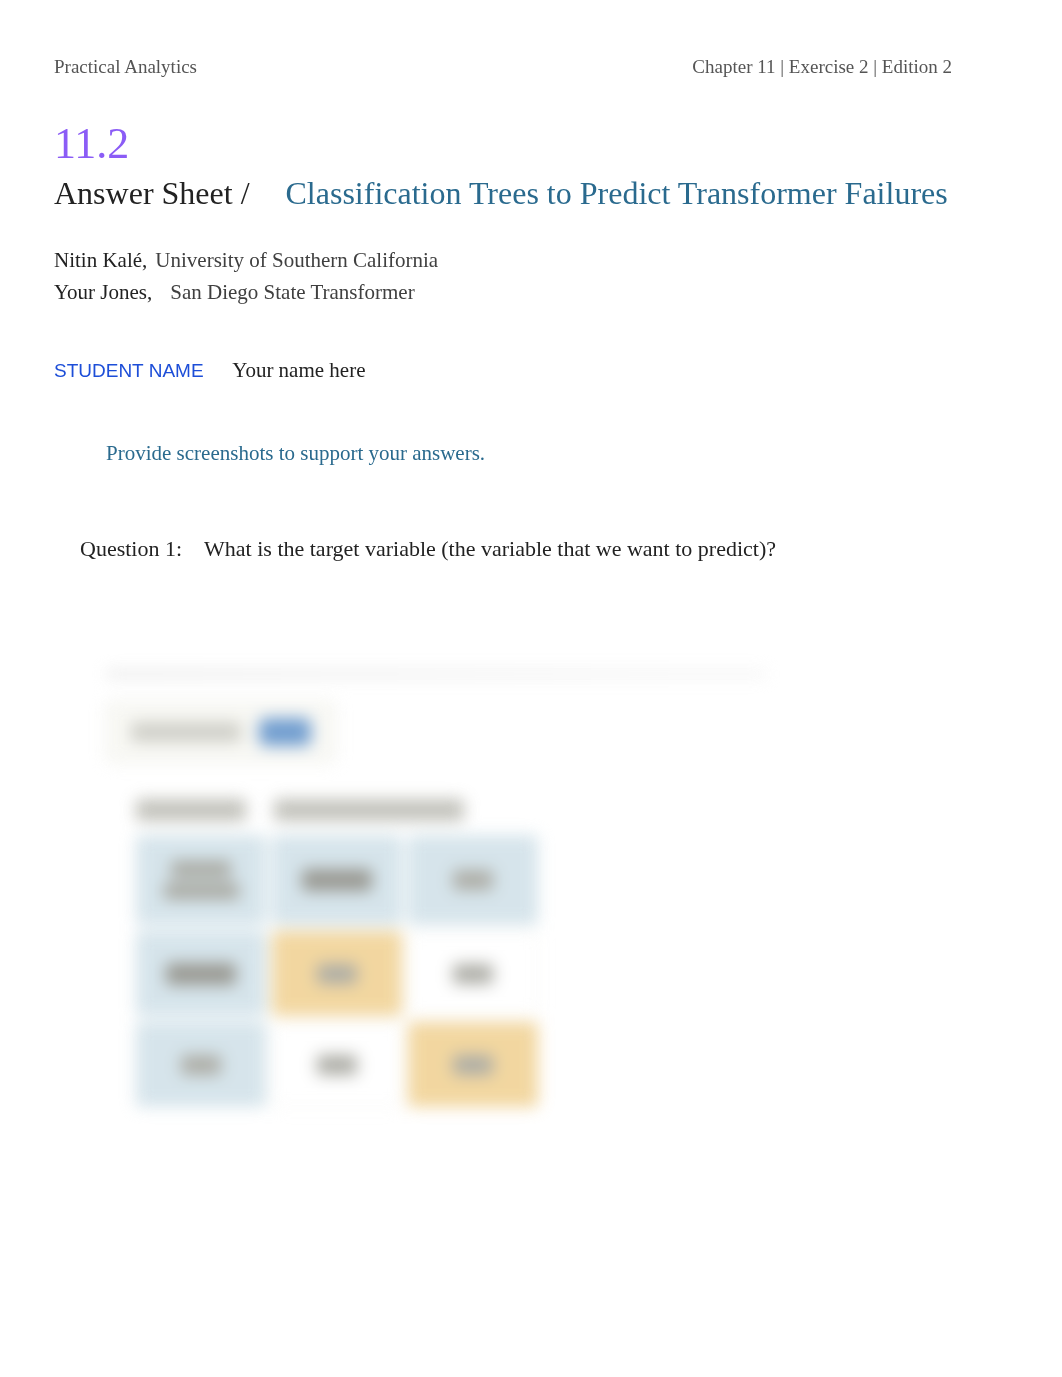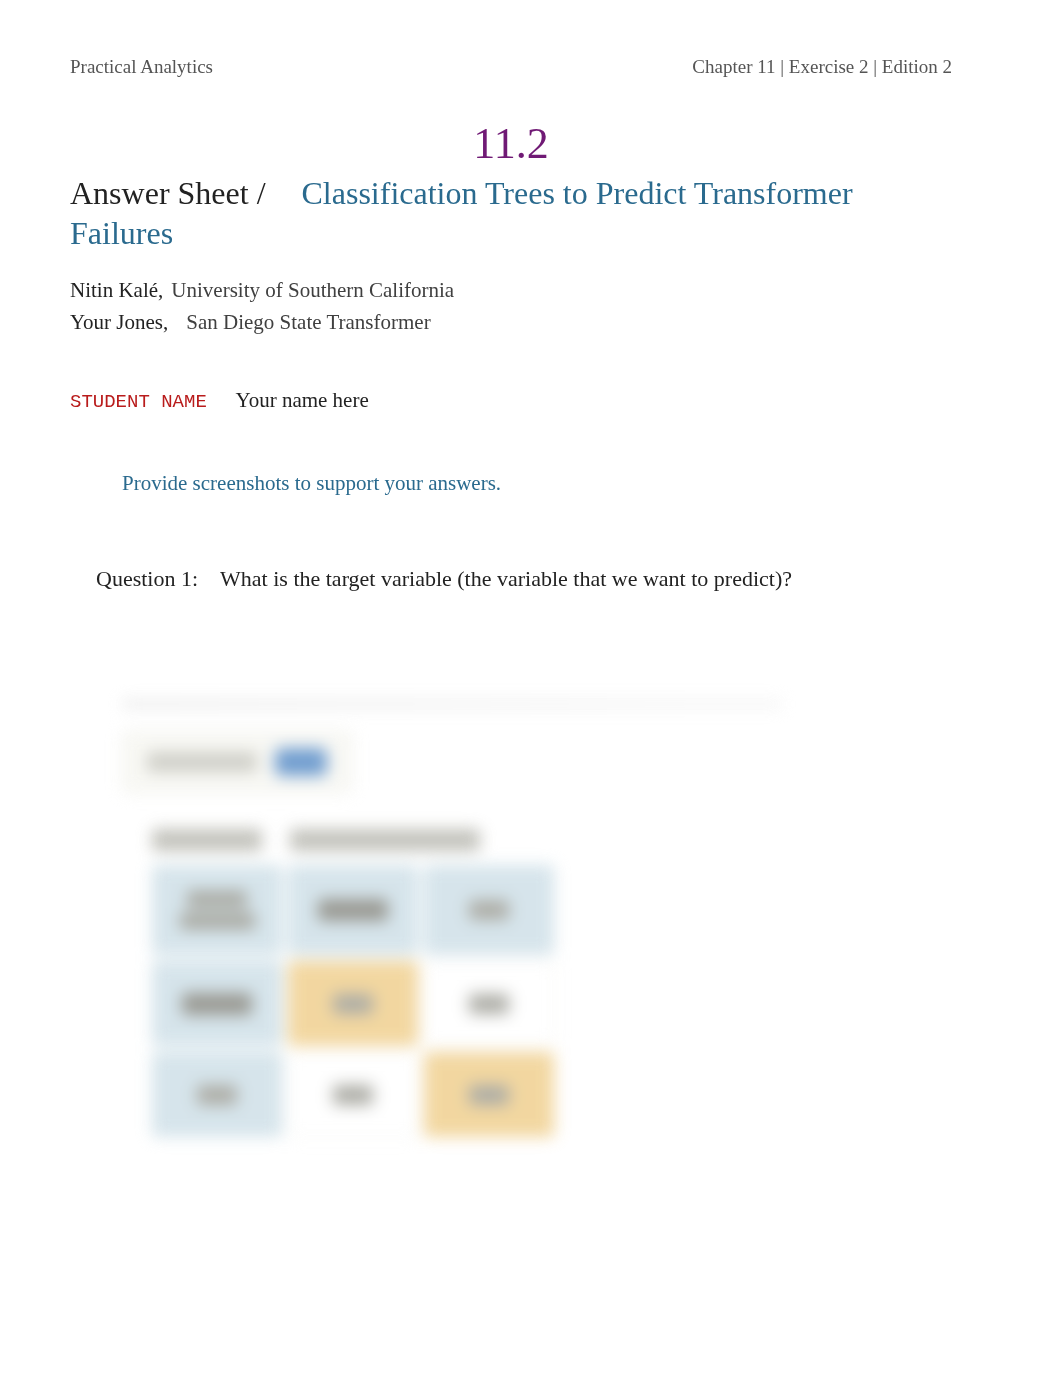--- a/index.html
+++ b/index.html
@@ -16,7 +16,7 @@
       color: #333;
     }
     .page {
-      padding: 56px 110px 40px 70px;
+      padding: 56px 110px 40px 54px;
     }
     .header-row {
       display: flex;

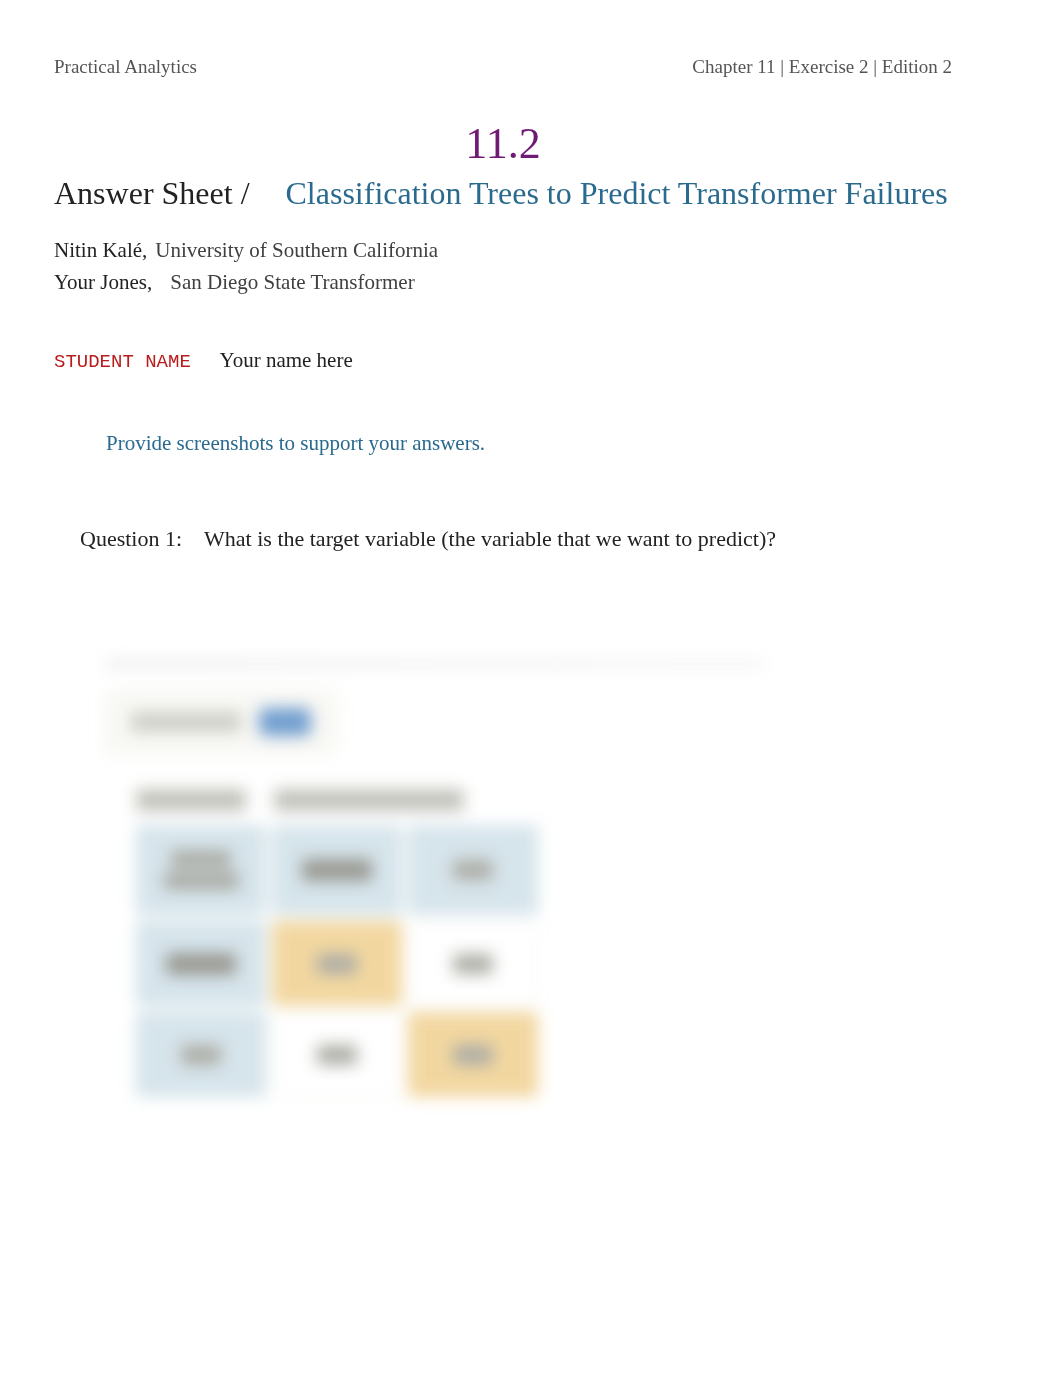--- a/index.html
+++ b/index.html
@@ -33,10 +33,9 @@
     }
     .section-number {
       font-size: 44px;
-      color: #701a75;
+      color: #8b5cf6;
       font-weight: normal;
       margin-bottom: 4px;
-      text-align: center;
     }
     .title-line {
       font-size: 32px;

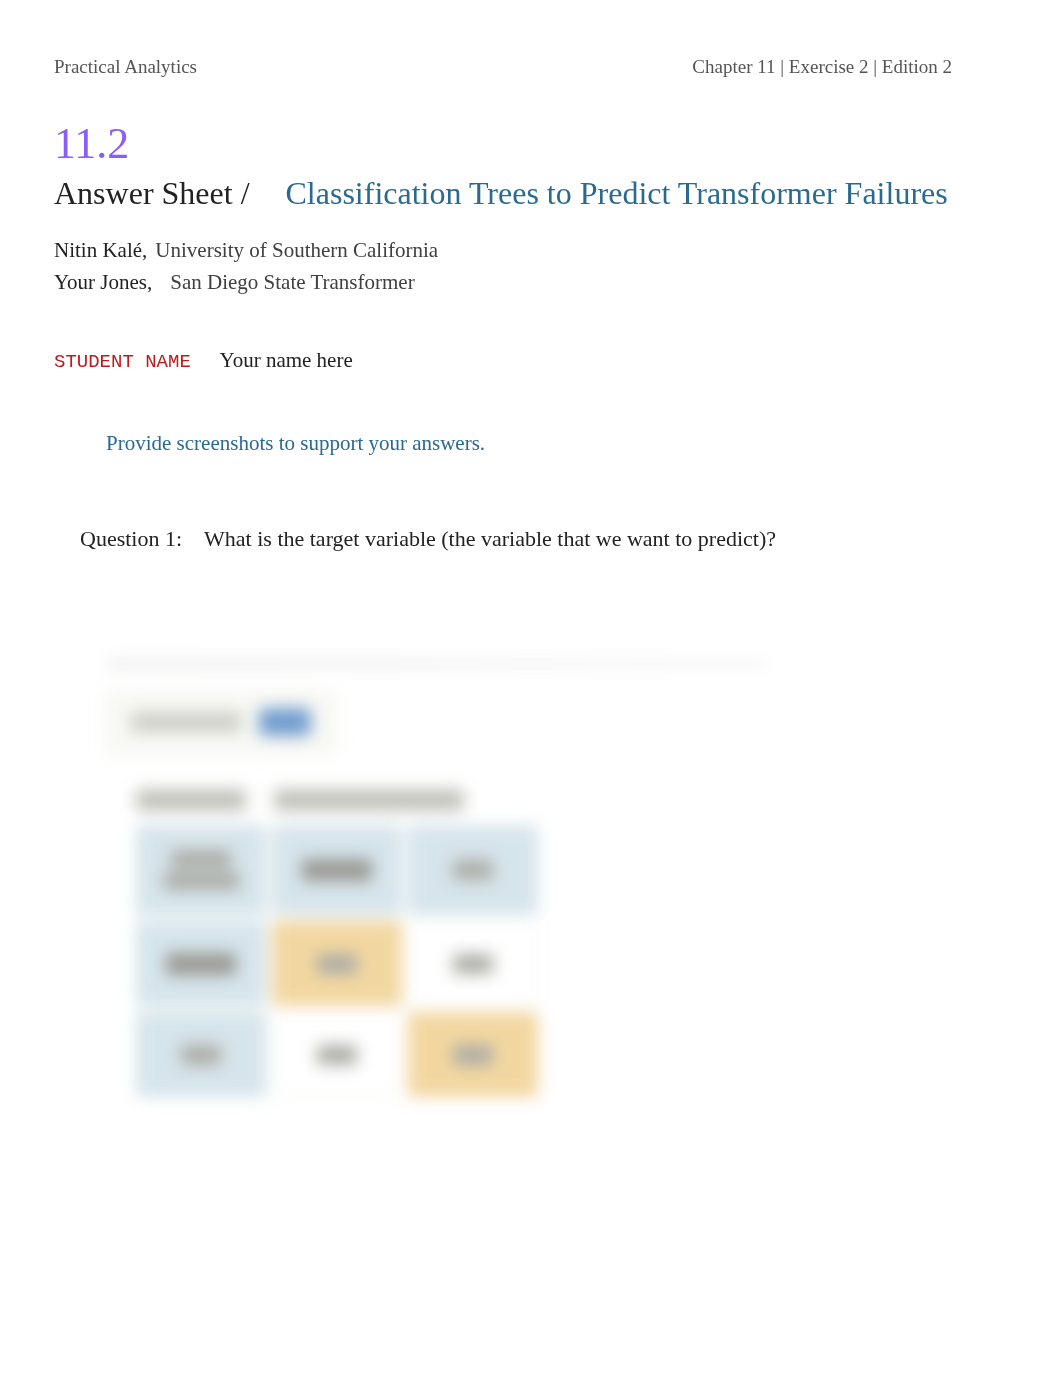--- a/index.html
+++ b/index.html
@@ -40,7 +40,7 @@
     .title-line {
       font-size: 32px;
       line-height: 1.25;
-      margin-bottom: 22px;
+      margin-bottom: 32px;
     }
     .answer-sheet {
       color: #222;

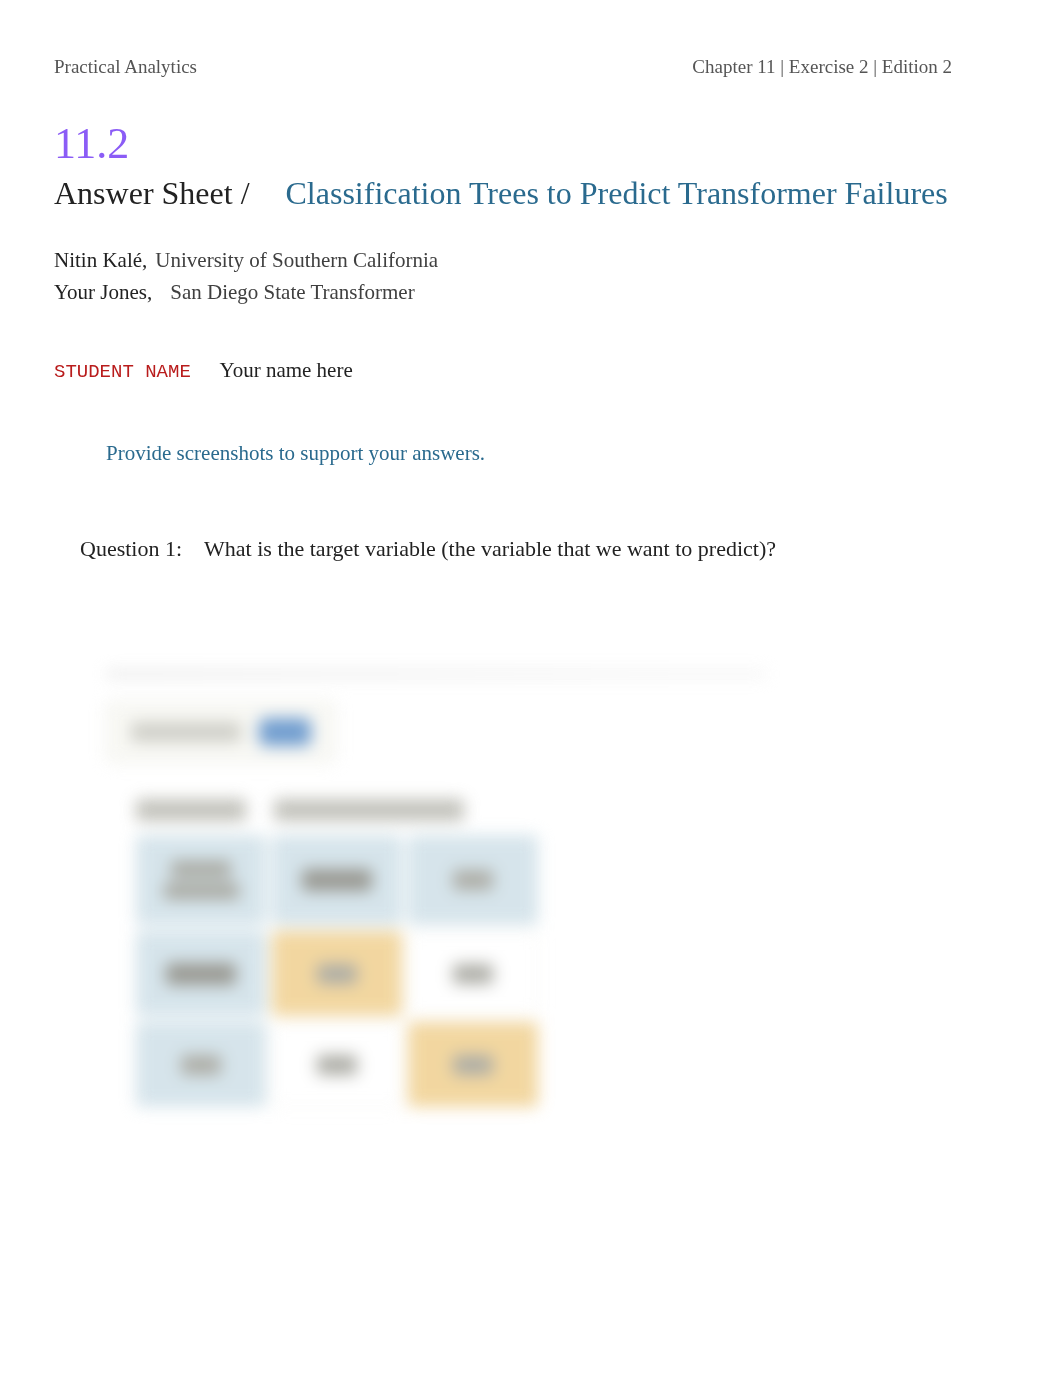--- a/index.html
+++ b/index.html
@@ -76,8 +76,8 @@
       margin-bottom: 58px;
     }
     .student-label {
-      color: #b91c1c;
-      font-family: Liberation Mono, monospace;
+      color: #1d4ed8;
+      font-family: Liberation Sans, sans-serif;
     }
     .student-name {
       color: #222;

